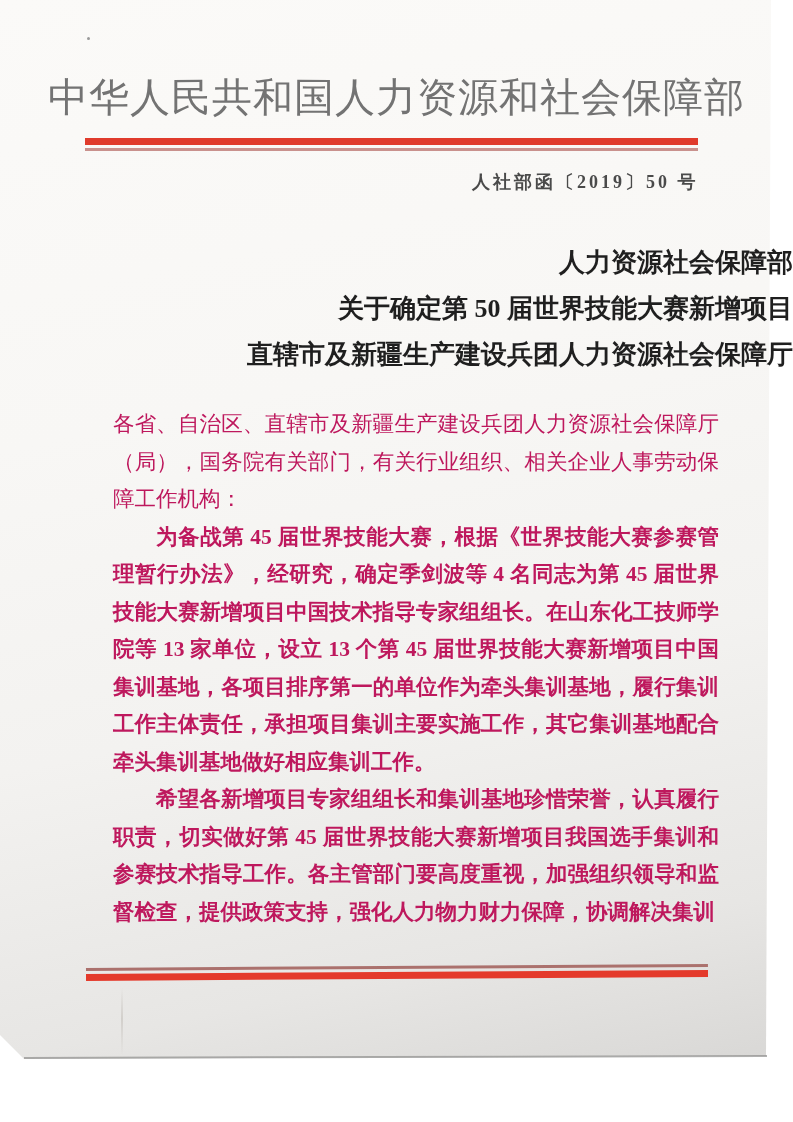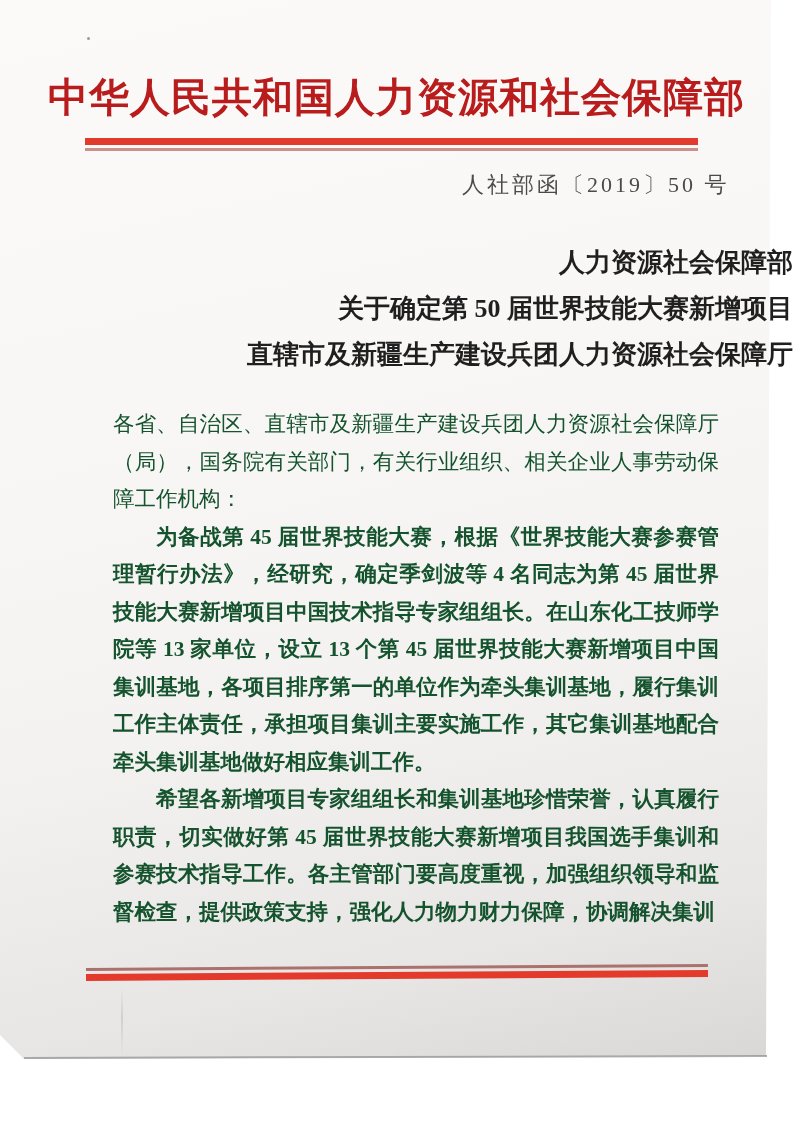--- a/index.html
+++ b/index.html
@@ -29,8 +29,8 @@
   }
   .letterhead{
     position:absolute;top:70px;left:0;width:100%;
-    text-align:center;font-size:40px;font-weight:bold;
-    color:#b91c1c;letter-spacing:1px;white-space:nowrap;
+    text-align:center;font-size:40px;font-weight:normal;
+    color:#737373;letter-spacing:1px;white-space:nowrap;
   }
   .rule-top{position:absolute;left:85px;top:138px;width:613px;}
   .rule-top .thick{height:7px;background:#e03b2c;}

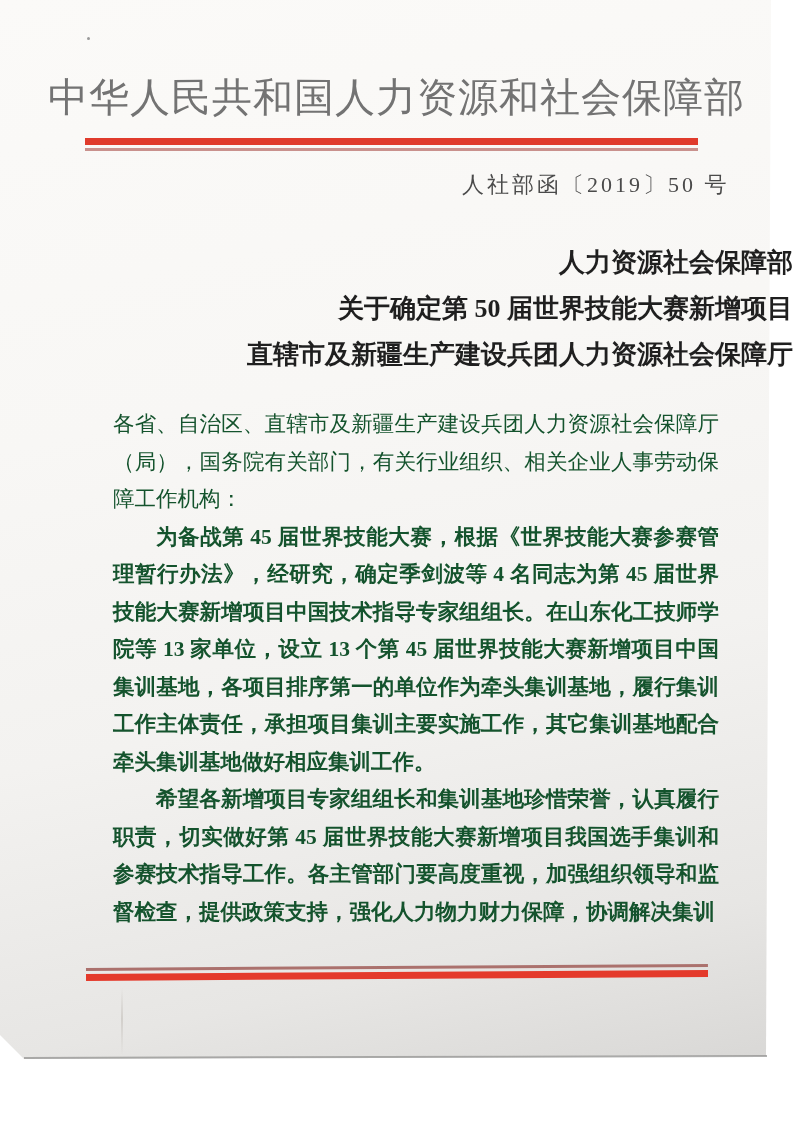--- a/index.html
+++ b/index.html
@@ -36,8 +36,8 @@
   .rule-top .thick{height:7px;background:#e03b2c;}
   .rule-top .thin{height:3px;background:#c9918d;margin-top:3px;}
   .doc-number{
-    position:absolute;top:170px;left:462px;
-    font-size:22px;letter-spacing:3px;color:#4a4a4a;white-space:nowrap;
+    position:absolute;top:170px;left:472px;
+    font-size:18px;letter-spacing:3px;color:#4a4a4a;white-space:nowrap;font-weight:bold;
   }
   .doc-title{
     position:absolute;top:240px;left:0;width:100%;

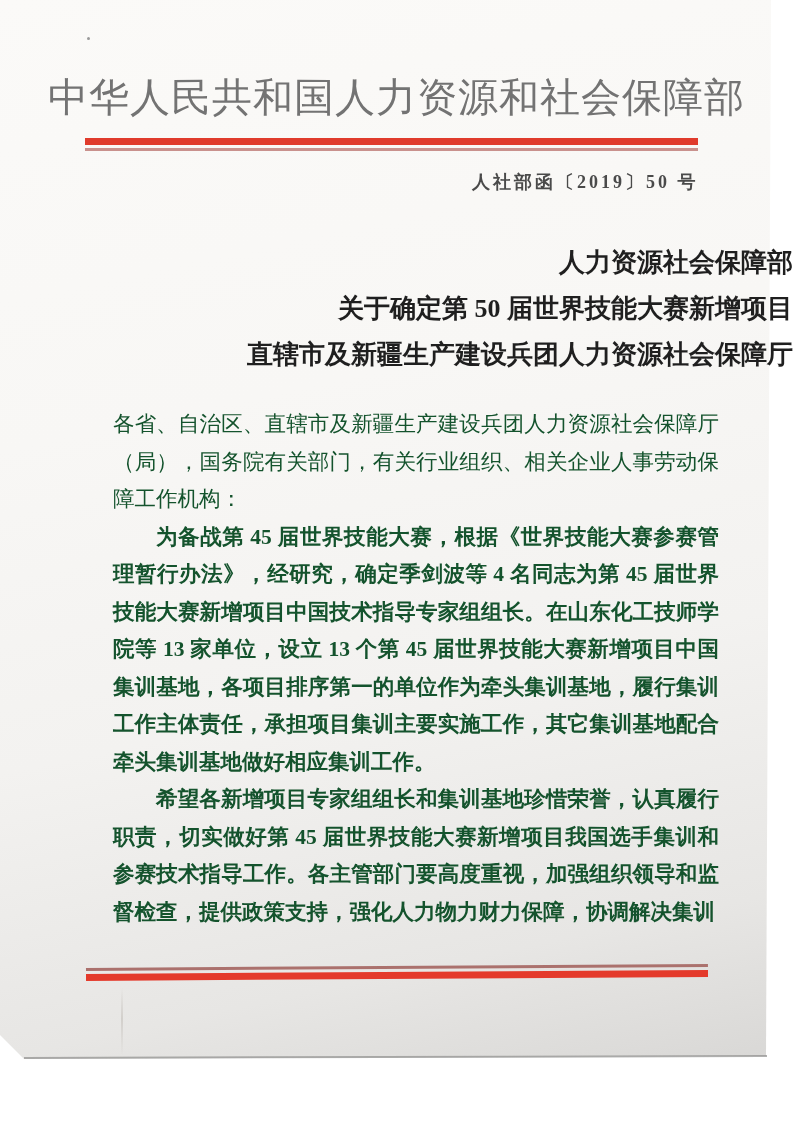--- a/index.html
+++ b/index.html
@@ -46,7 +46,7 @@
   }
   .body-text{
     position:absolute;top:406px;left:113px;width:606px;
-    font-size:21.5px;line-height:37.5px;color:#14532d;
+    font-size:21.5px;line-height:37.5px;color:#be185d;
     text-align:justify;
   }
   .body-text p{margin:0;}

